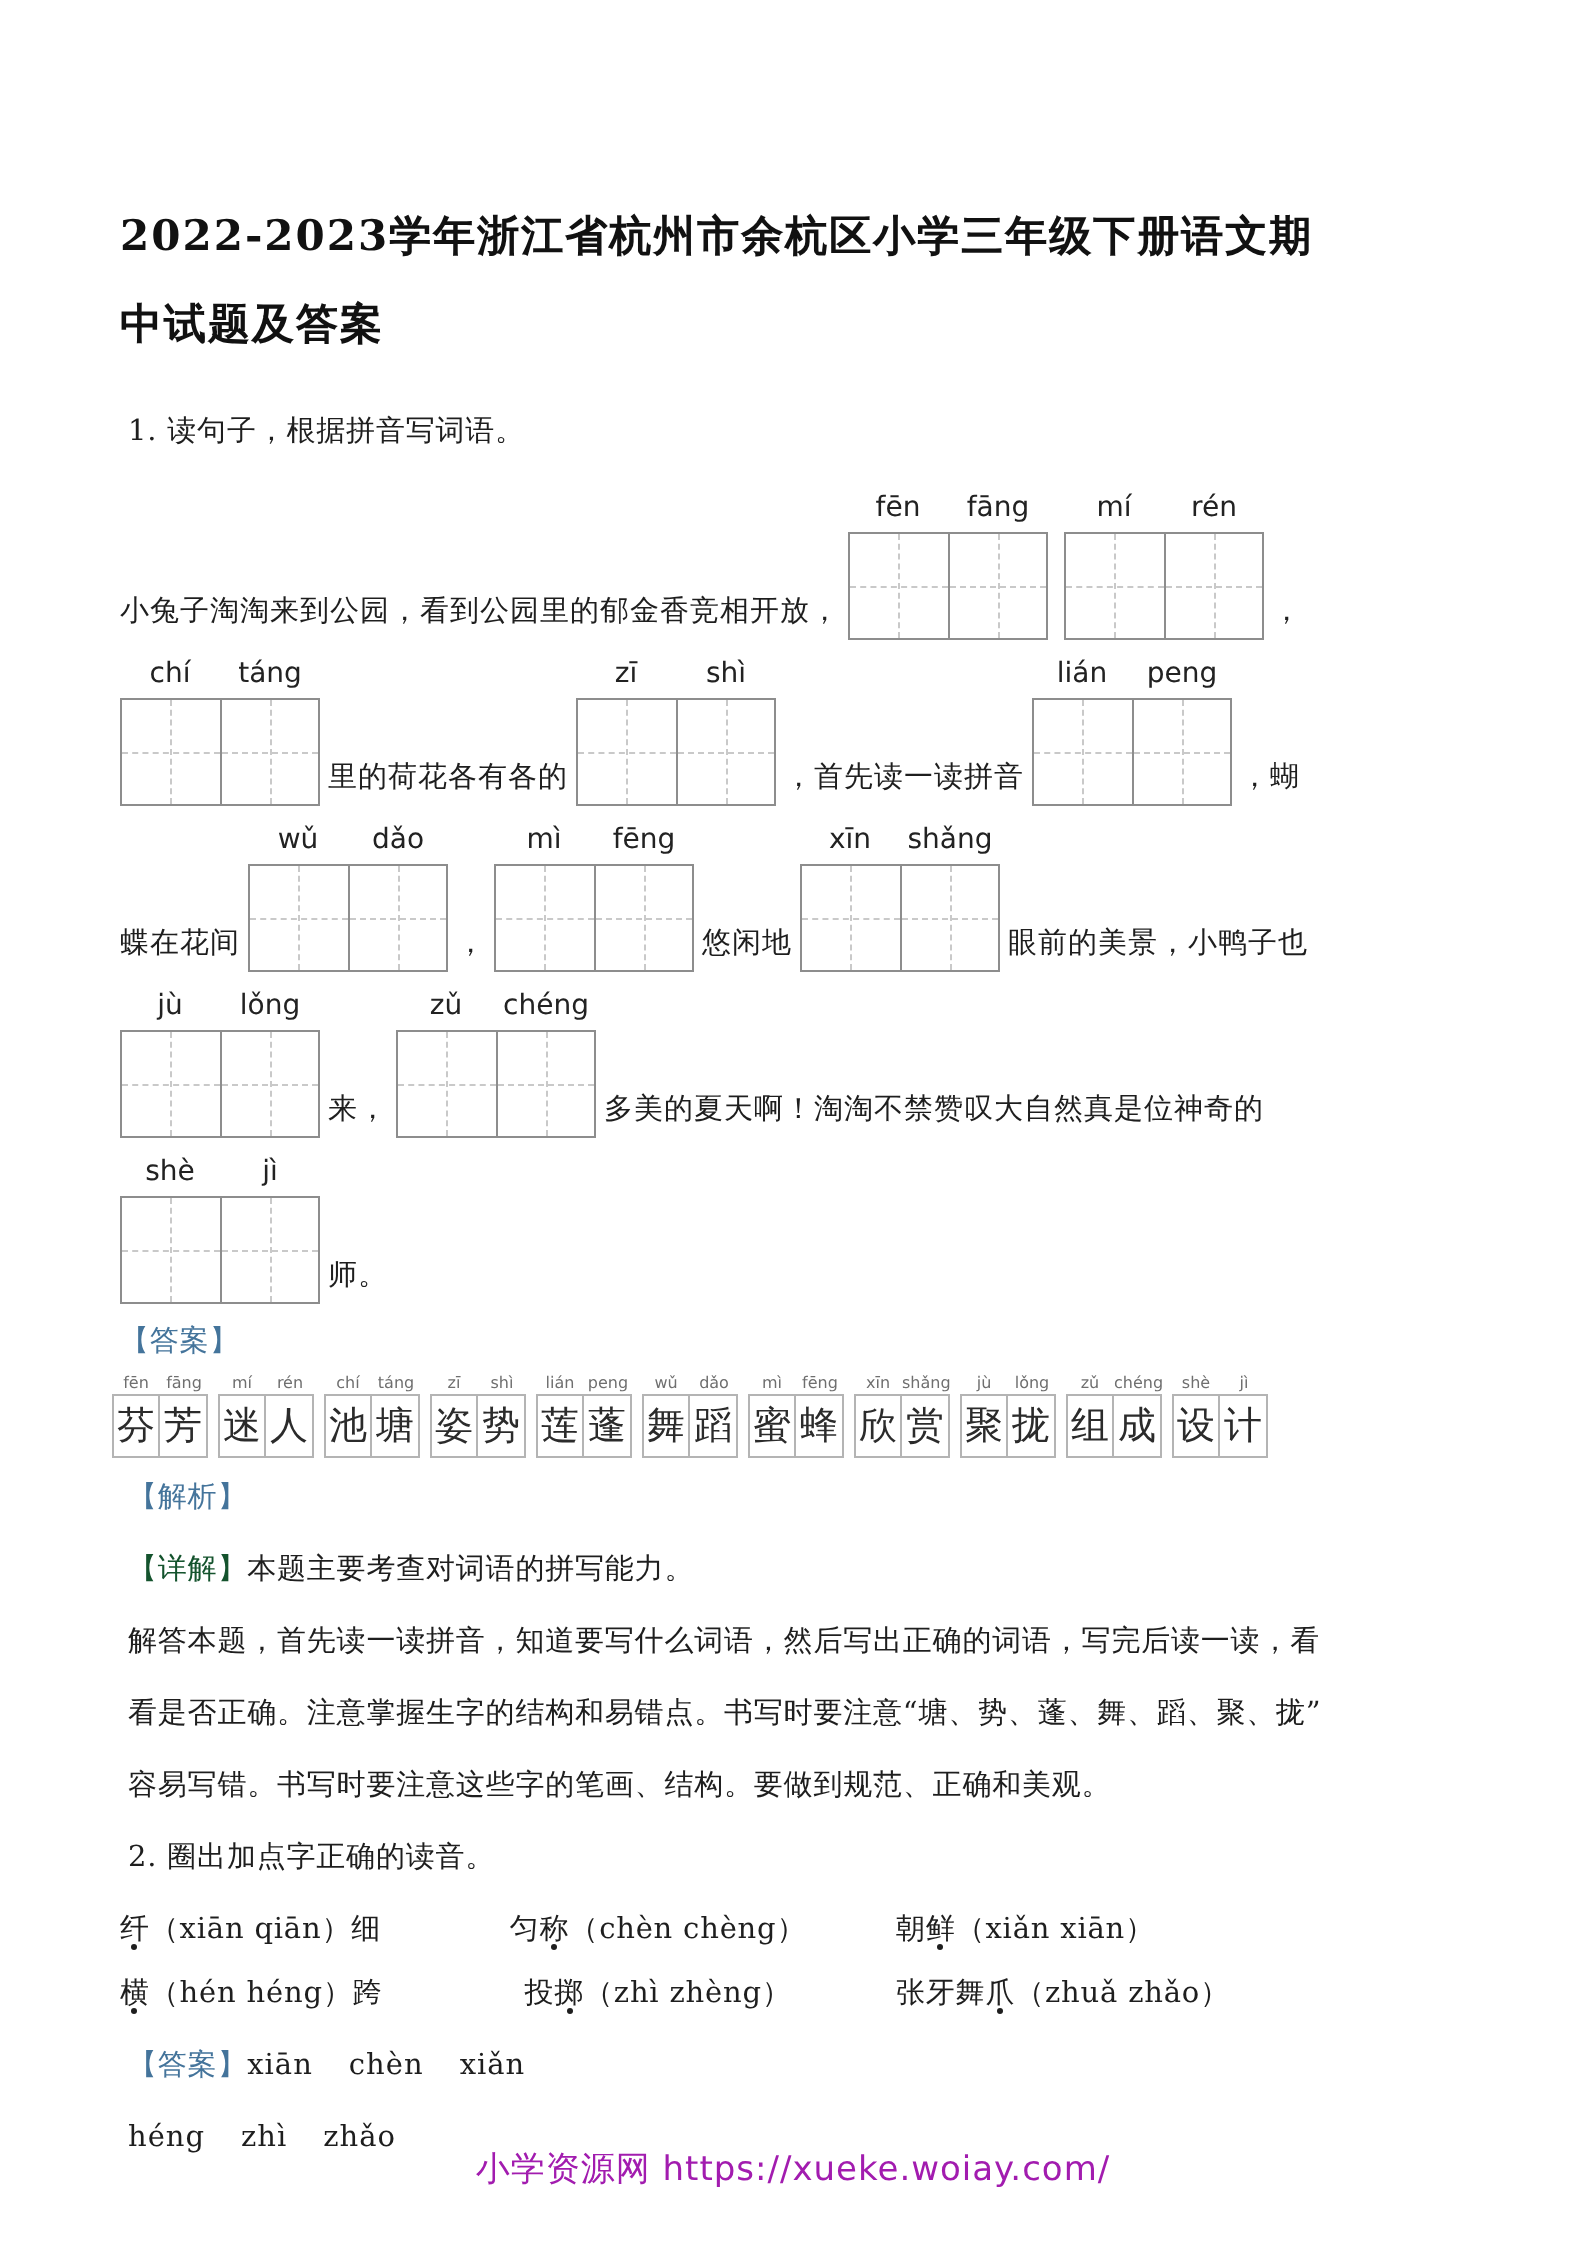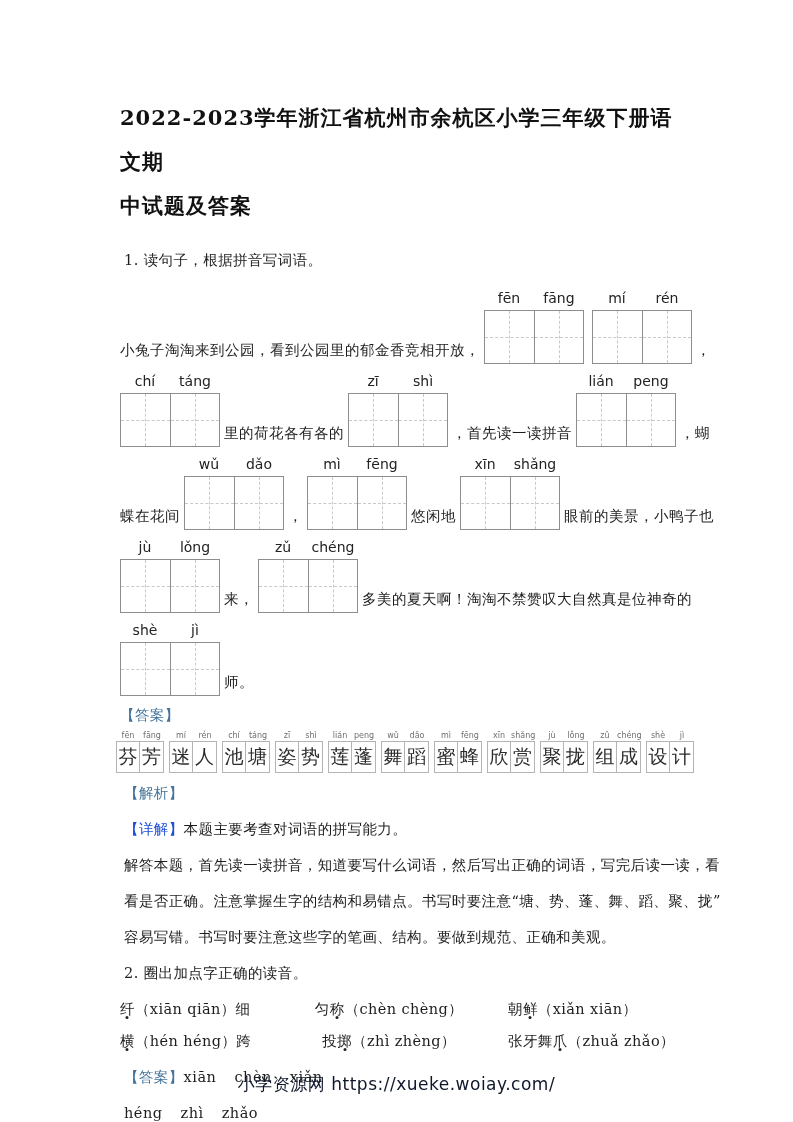--- a/index.html
+++ b/index.html
@@ -9,7 +9,7 @@
     color:#1e1e1e;
   }
   .page { position:relative; width:793px; height:1122px; box-sizing:border-box;
-          padding:96px 118px 0 120px; }
+          padding:96px 118px 0 60px; }
 
   
   .title { font-size:21px; font-weight:700; line-height:44px;

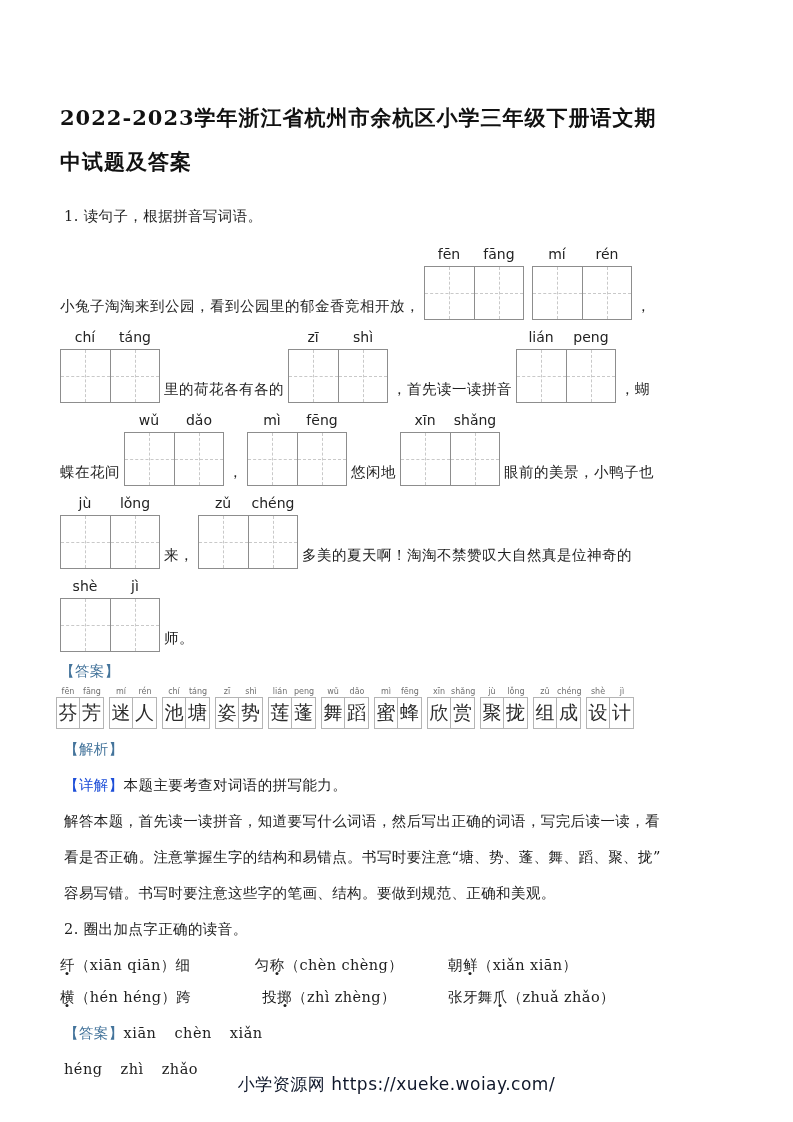--- a/index.html
+++ b/index.html
@@ -317,7 +317,7 @@
 
   <p class="bline"><span class="marker">【解析】</span></p>
 
-  <p class="bline"><span class="marker" style="color:#1d4ed8">【详解】</span><span>本题主要考查对词语的拼写能力。</span></p>
+  <p class="bline"><span class="marker" style="color:#14532d">【详解】</span><span>本题主要考查对词语的拼写能力。</span></p>
 
   <p class="bline">解答本题，首先读一读拼音，知道要写什么词语，然后写出正确的词语，写完后读一读，看</p>
   <p class="bline">看是否正确。注意掌握生字的结构和易错点。书写时要注意“塘、势、蓬、舞、蹈、聚、拢”</p>

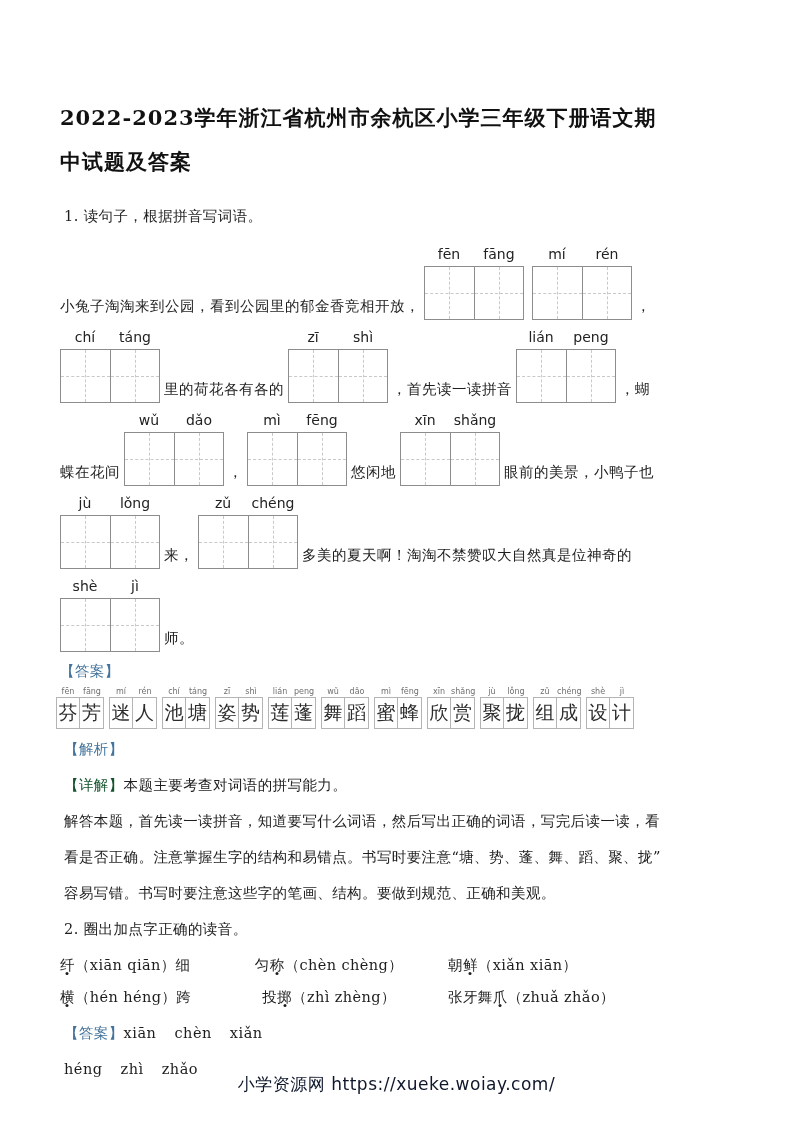--- a/index.html
+++ b/index.html
@@ -73,7 +73,7 @@
   .footer { position:absolute; left:0; right:0; bottom:26px; text-align:center;
             font-family:"DejaVu Sans","Liberation Sans",sans-serif;
             font-size:17px; color:#a3a3a3; letter-spacing:0.5px; }
-  .footer a { color:#0f172a; text-decoration:none; }
+  .footer a { color:#a21caf; text-decoration:none; }
 </style>
 </head>
 <body>

